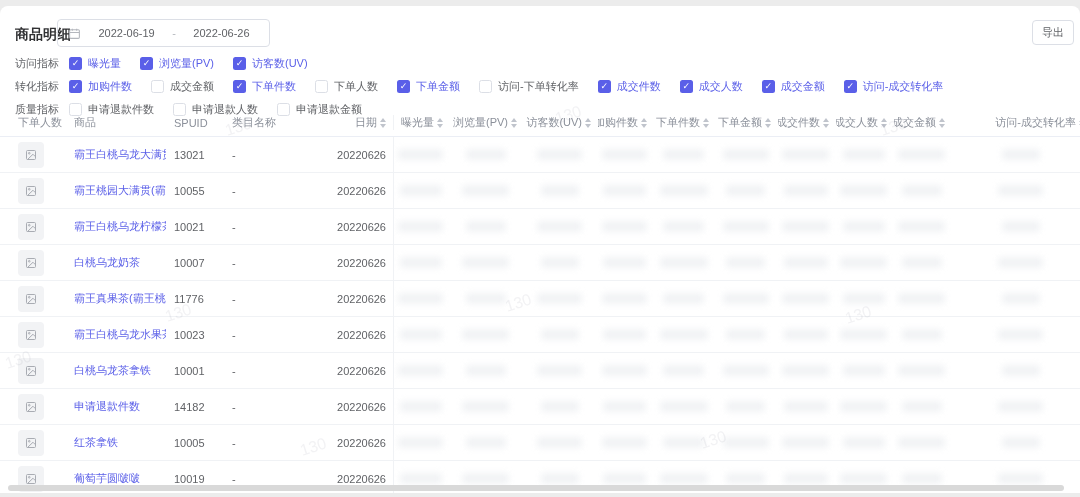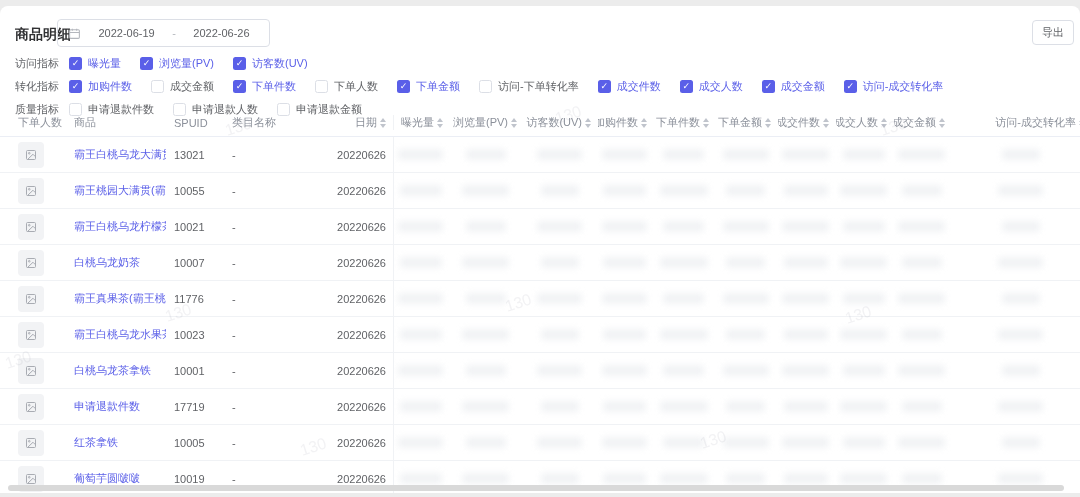--- a/index.html
+++ b/index.html
@@ -604,7 +604,7 @@
         <div class="td " style="width: 100px;">
           <span class="pname">申请退款件数</span>
         </div>
-        <div class="td " style="width: 58px;">17719</div>
+        <div class="td " style="width: 58px;">14182</div>
         <div class="td " style="width: 96px;">-</div>
         <div class="td  num sep" style="width: 70px;">20220626</div>
         <div class="td  num" style="width: 56px; justify-content: center;">

